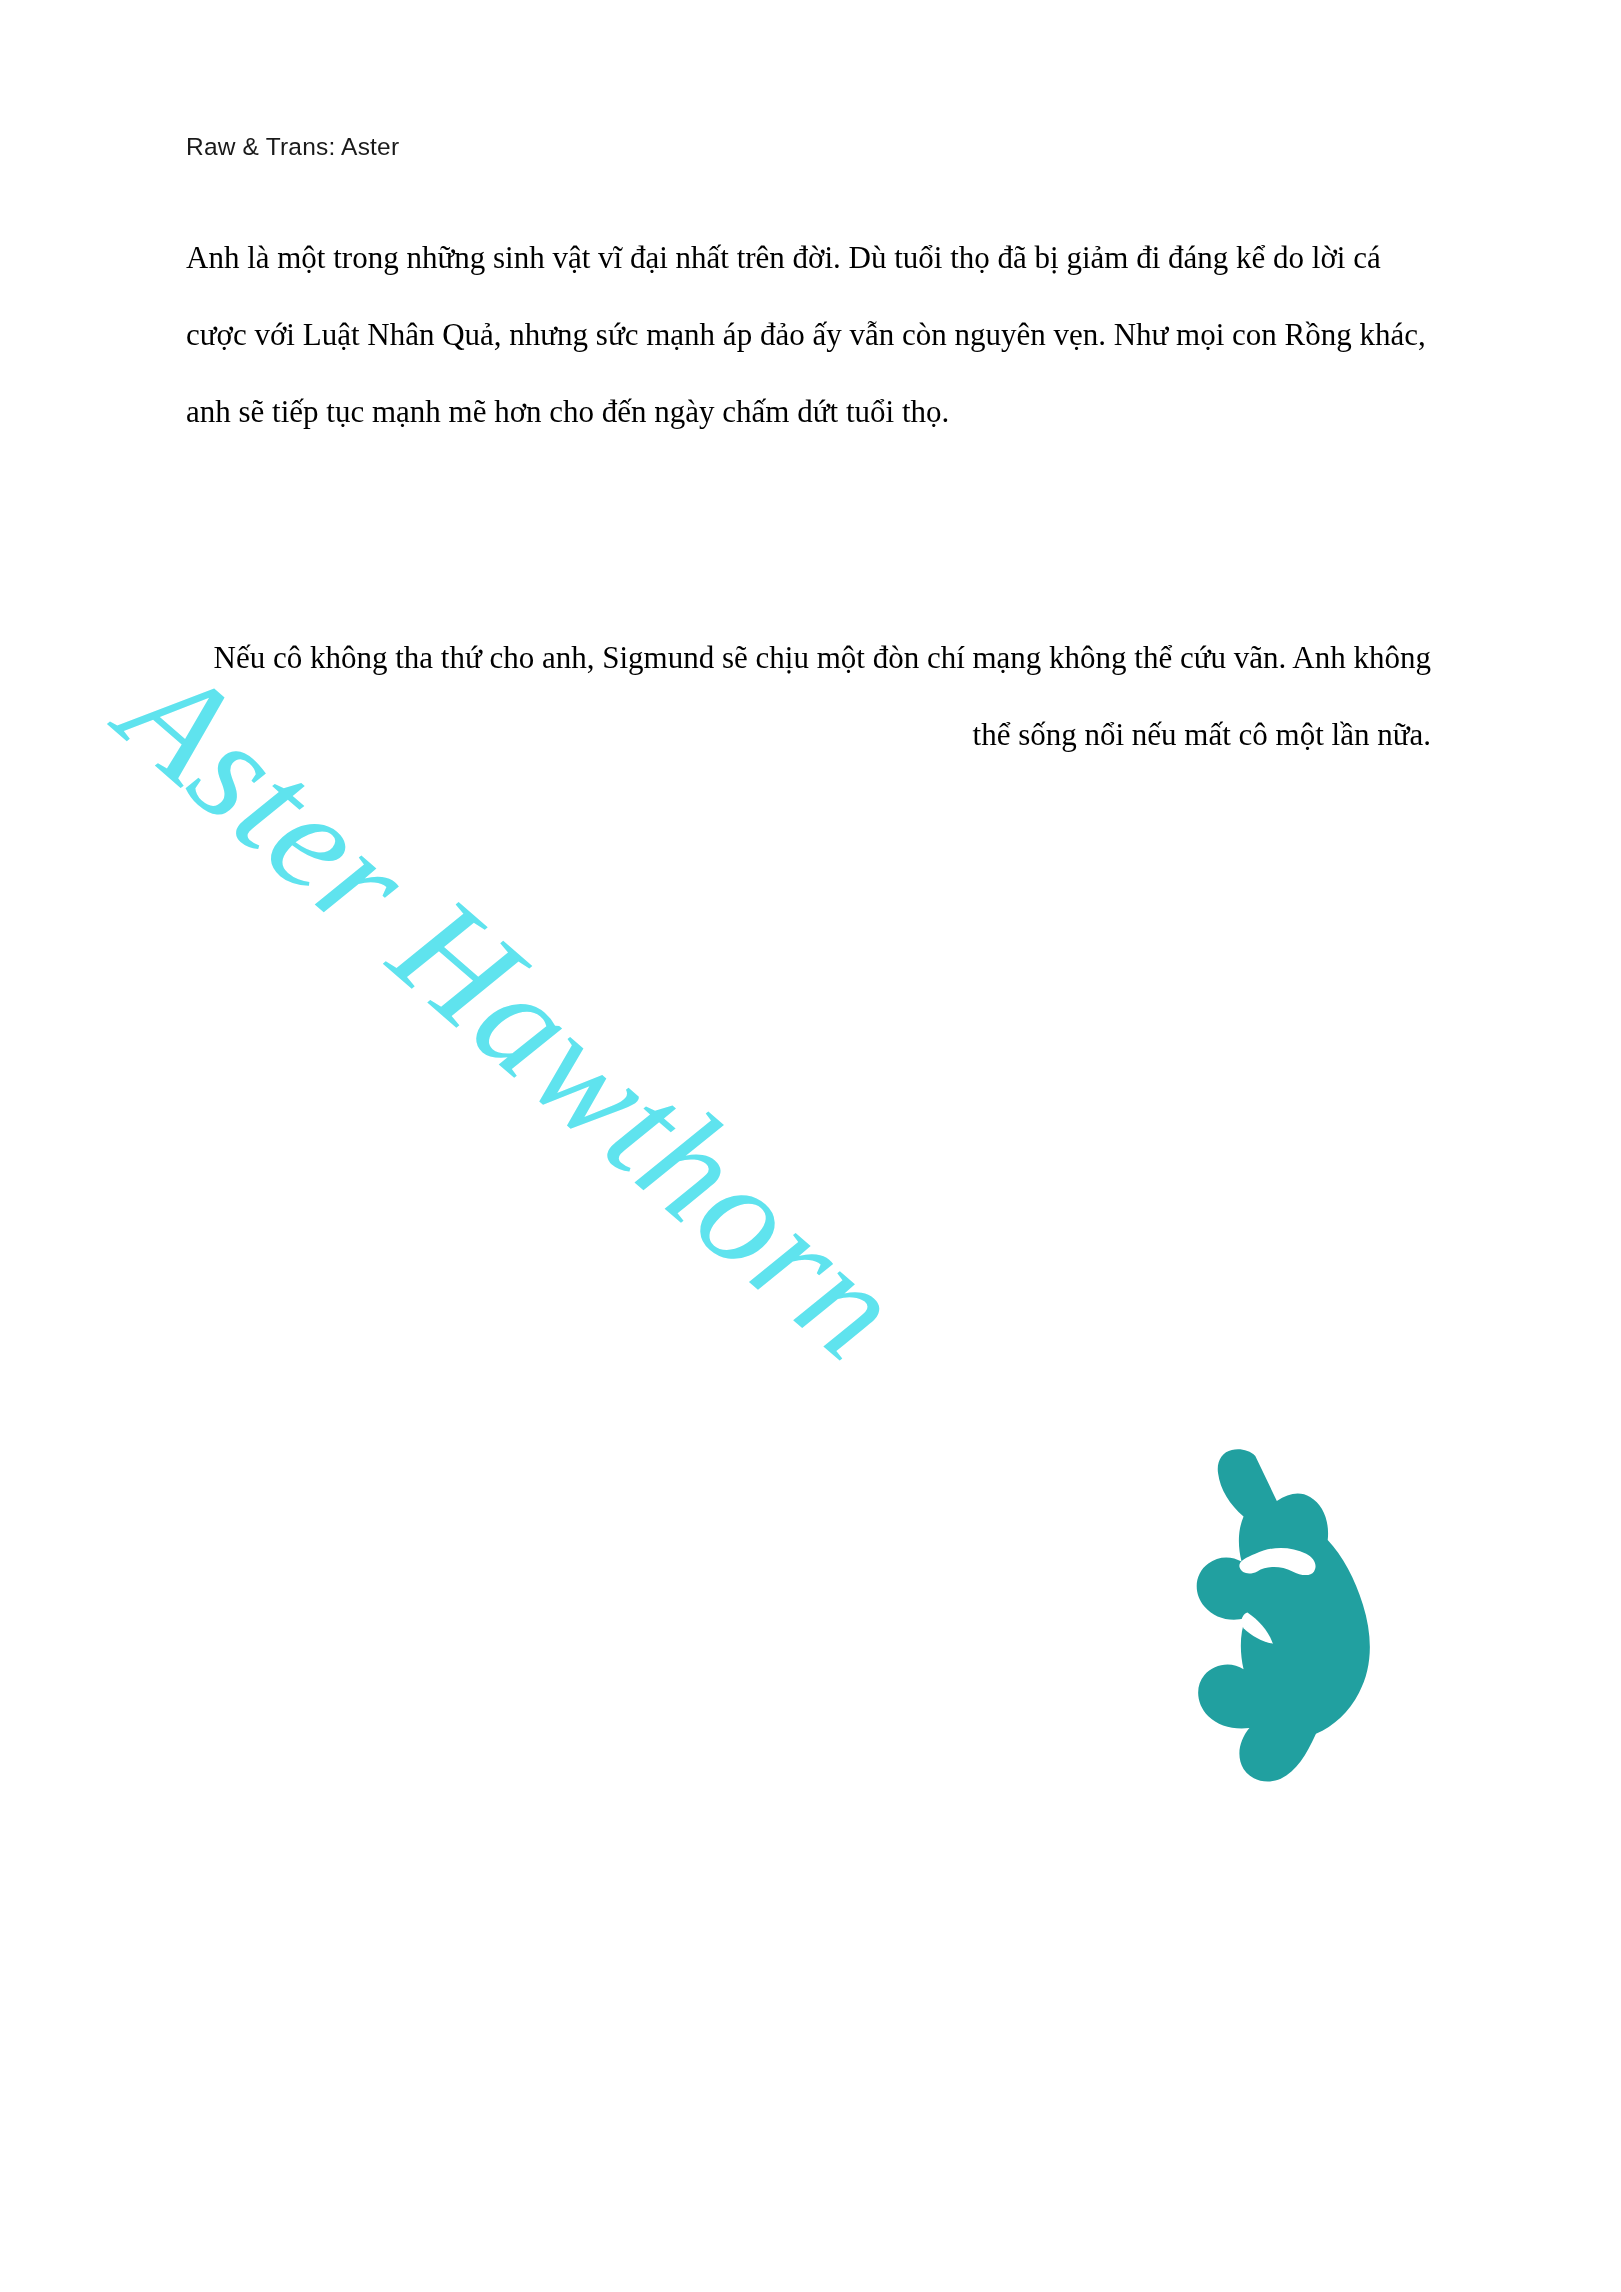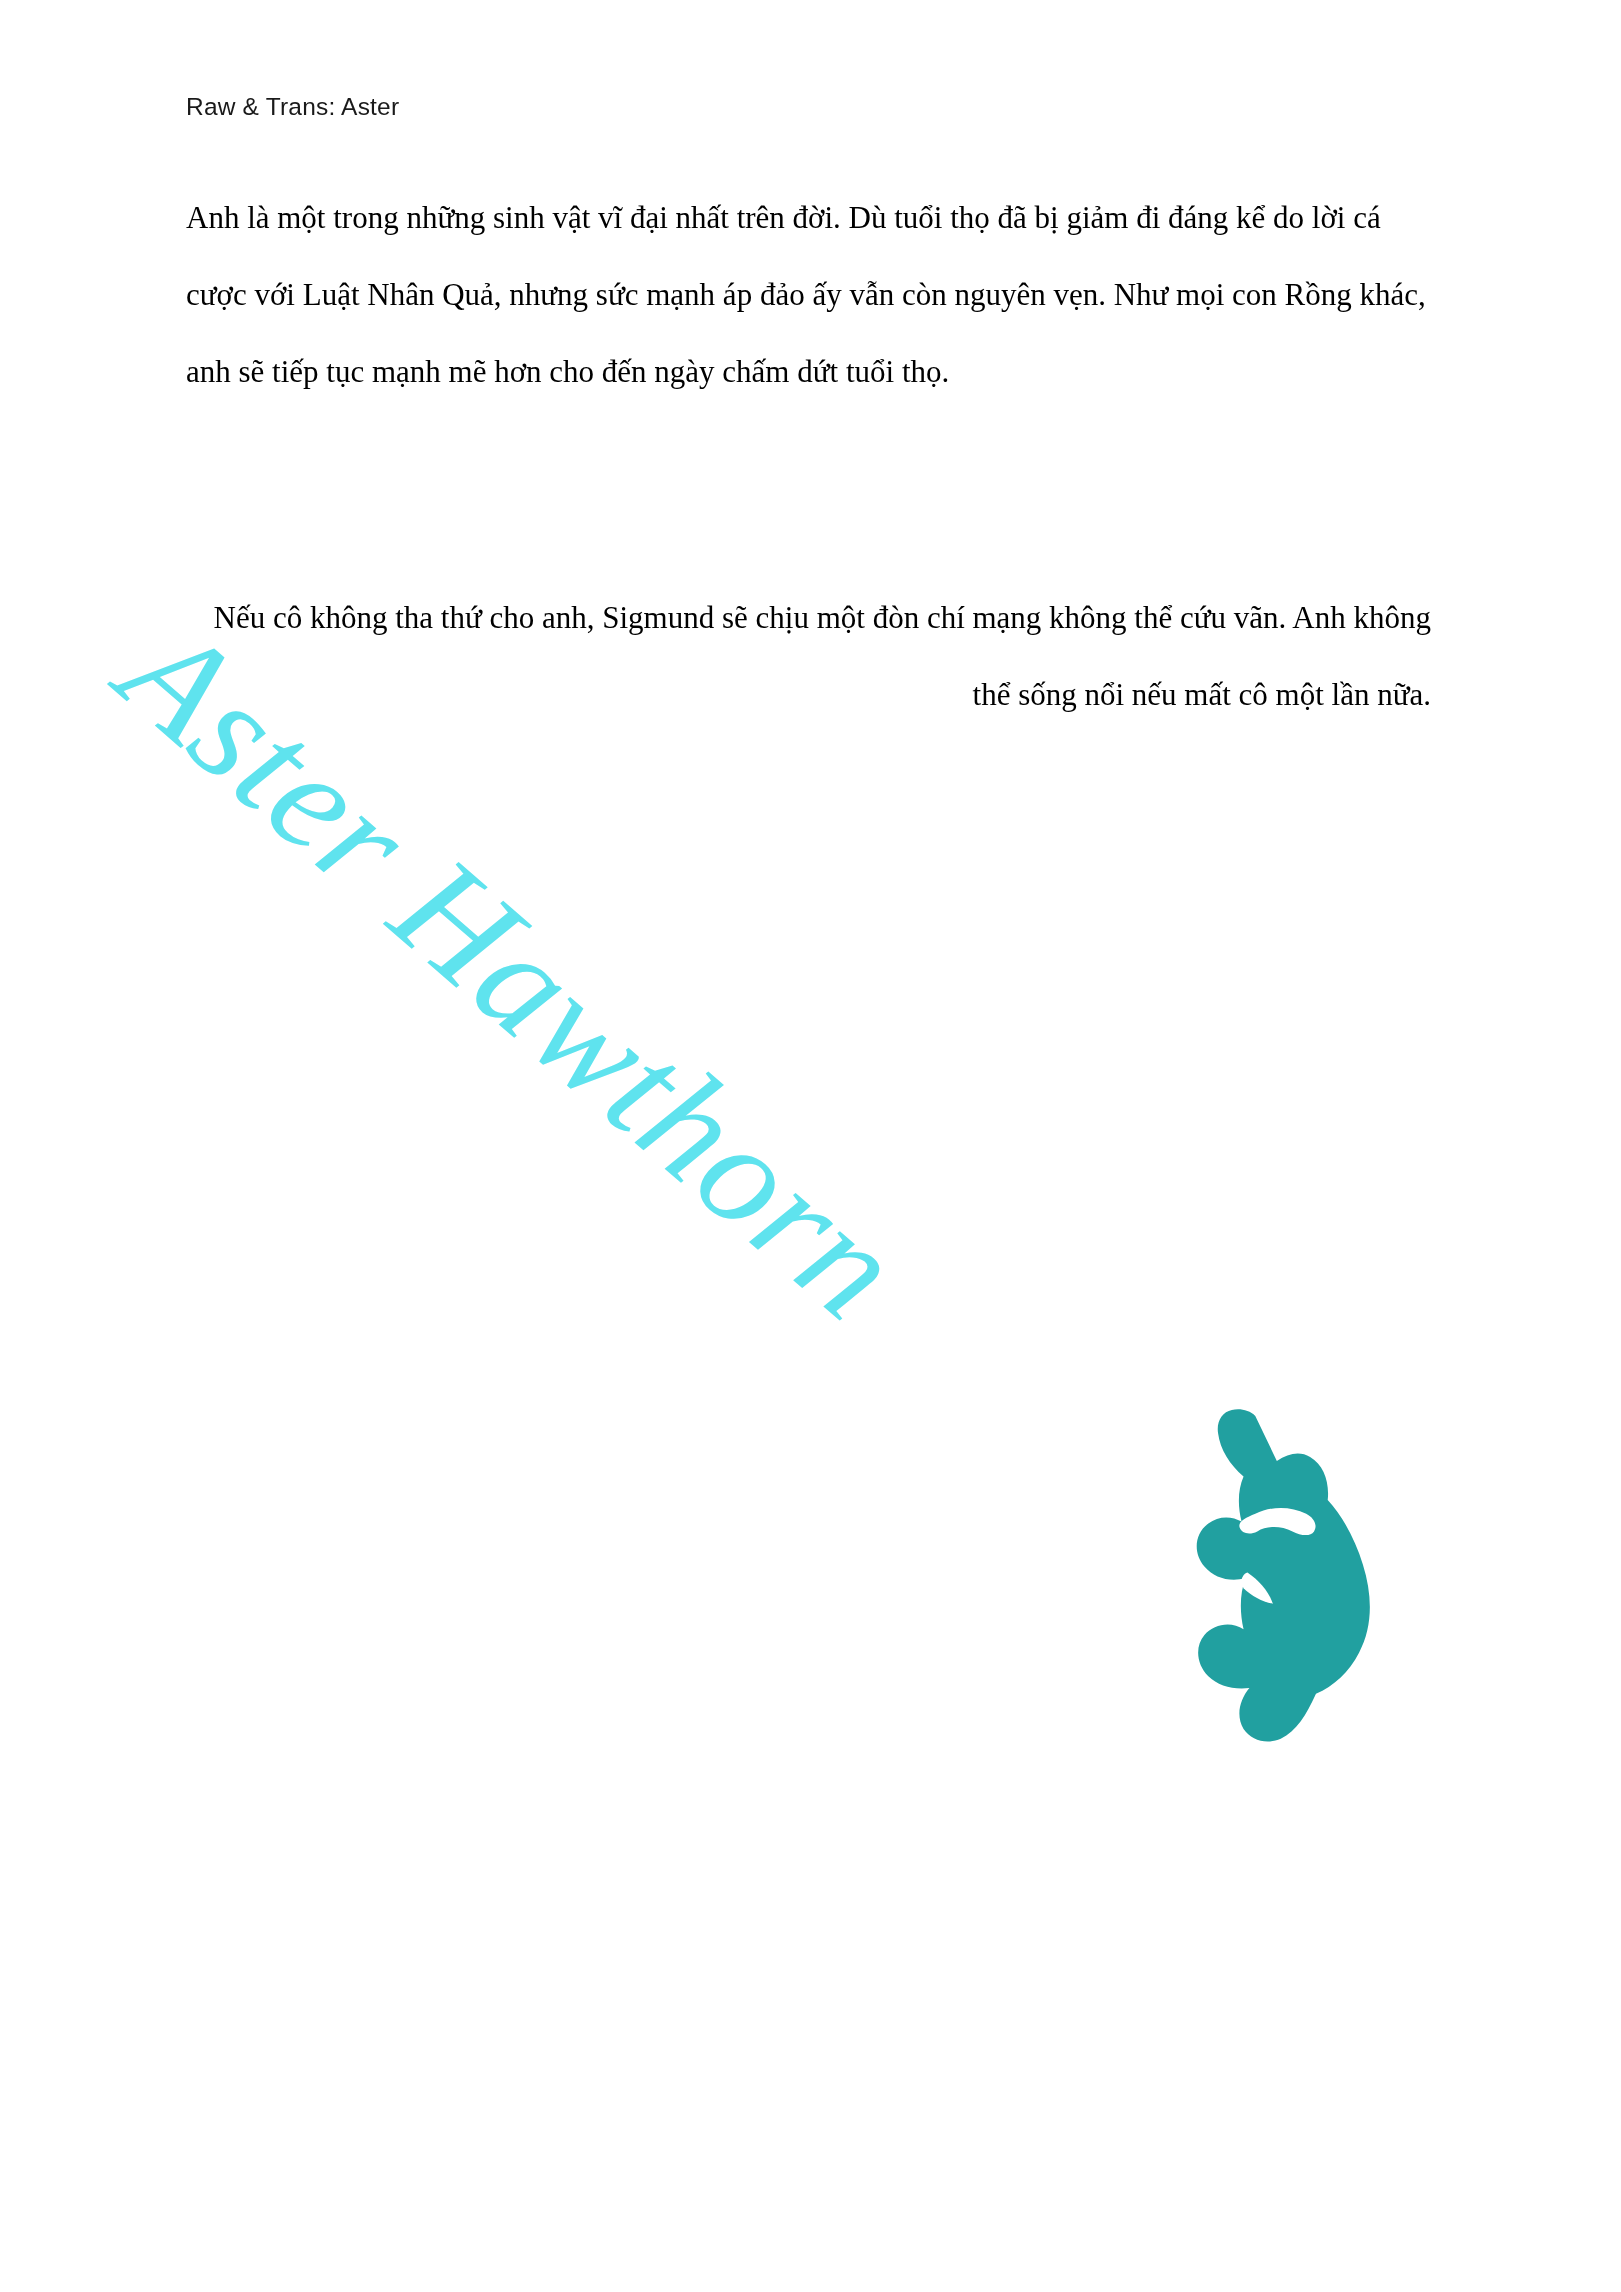--- a/index.html
+++ b/index.html
@@ -18,6 +18,7 @@
     background: #ffffff;
     overflow: hidden;
     box-sizing: border-box;
+    margin-top: 40px;
   }
 
   

